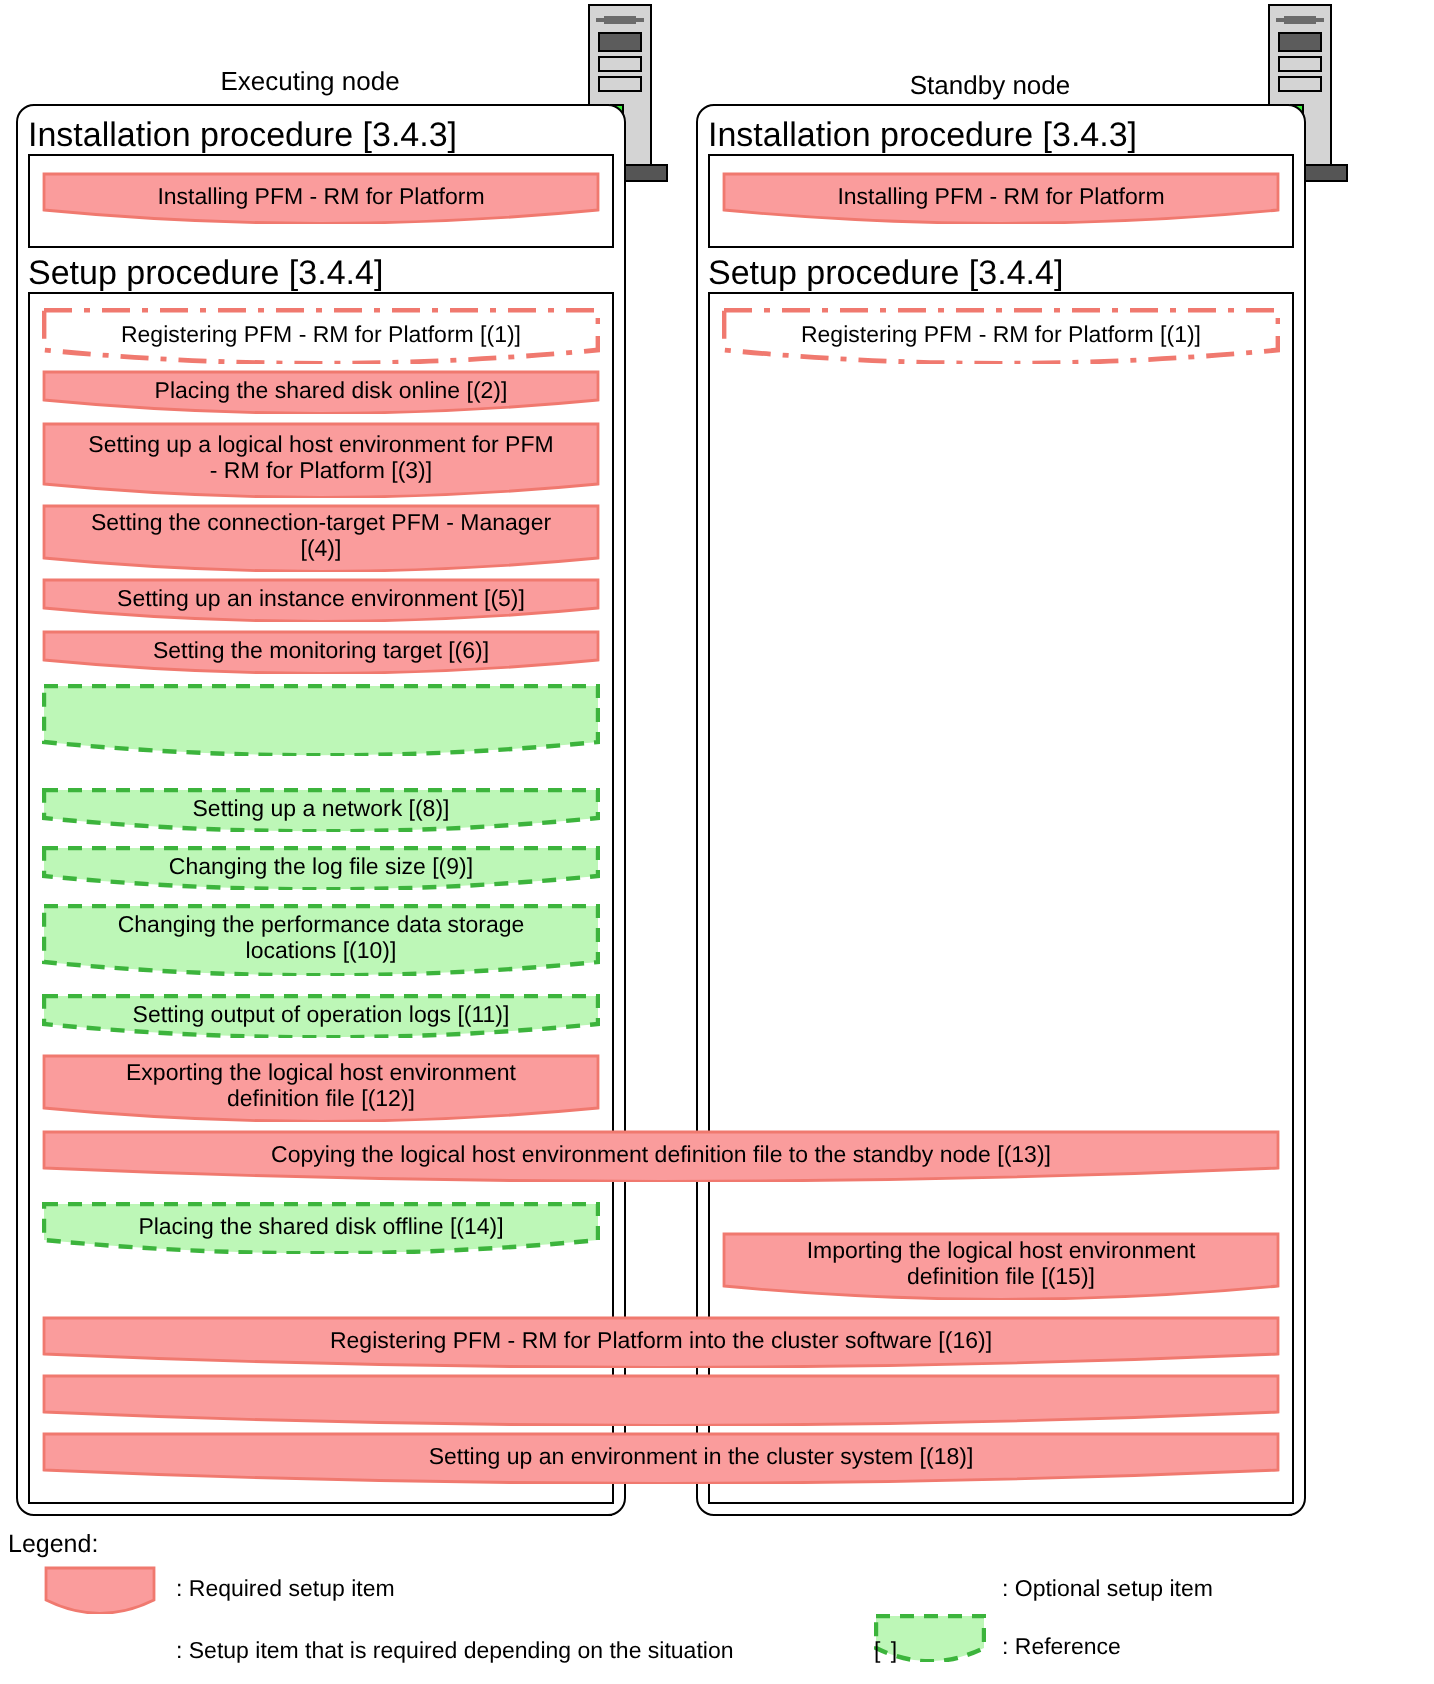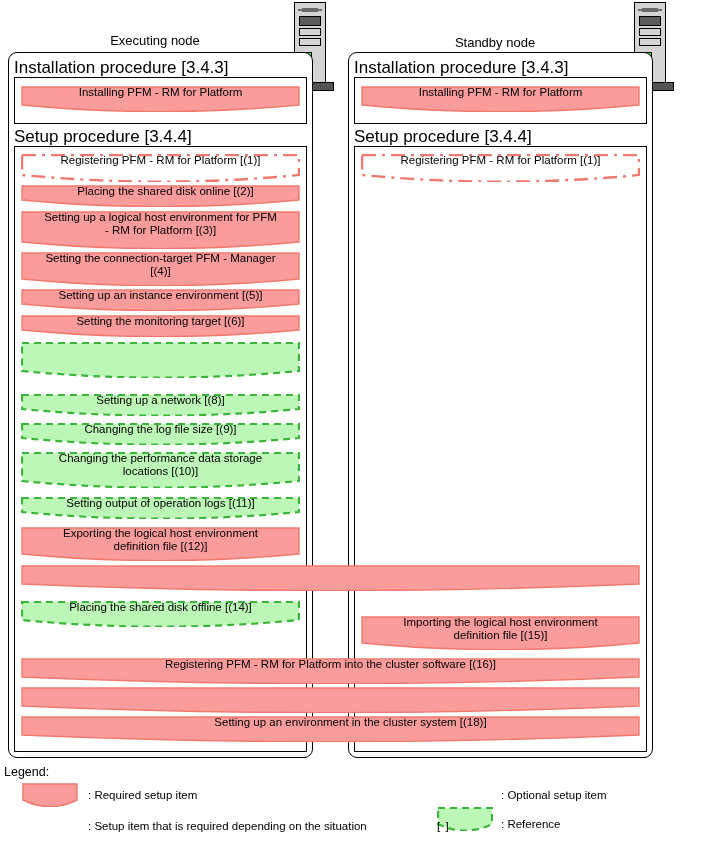--- a/index.html
+++ b/index.html
@@ -32,7 +32,7 @@
   .section-box{border:1.6px solid #000;background:#fff;}
 
   
-  .shape{position:absolute;display:flex;justify-content:center;
+  .shape{position:absolute;display:flex;align-items:center;justify-content:center;
          text-align:center;font-size:11.5px;line-height:13px;box-sizing:border-box;
          padding:0 6px;}
   .shape svg{position:absolute;left:0;top:0;width:100%;height:100%;}

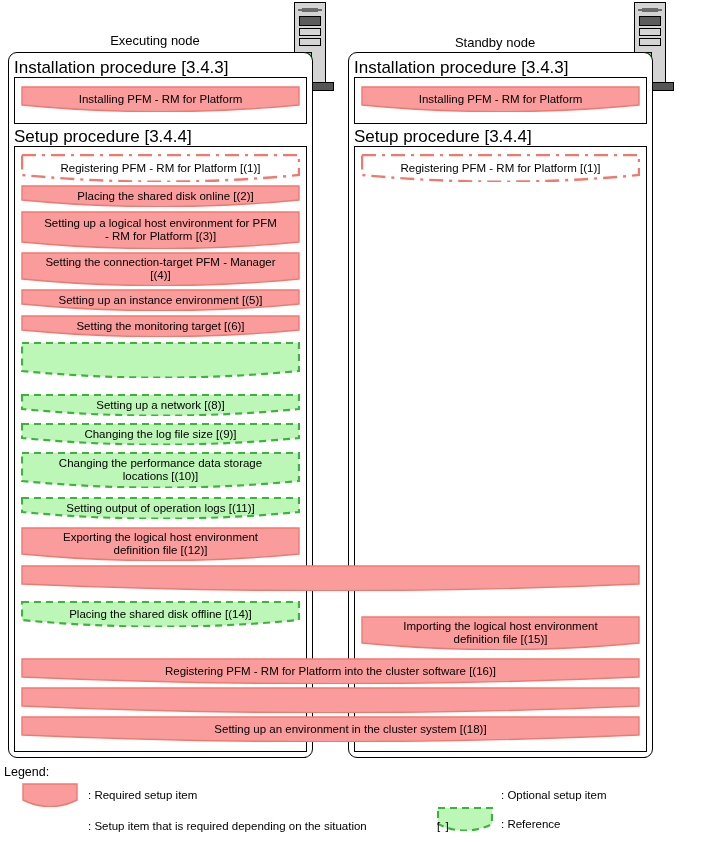--- a/index.html
+++ b/index.html
@@ -206,6 +206,7 @@
       <svg viewBox="0 0 619 26" preserveAspectRatio="none">
         <path d="M1,1 L618,1 L618,19 Q309.5,32.3 1,19 Z" fill="#fa9c9c" stroke="#f0796f" stroke-width="1.4" stroke-linejoin="miter"></path>
       </svg>
+      <span class="lbl">Copying the logical host environment definition file to the standby node [(13)]</span>
     </div>
     <div class="shape" style="left: 21px; top: 658px; width: 619px; height: 26px;">
       <svg viewBox="0 0 619 26" preserveAspectRatio="none">

